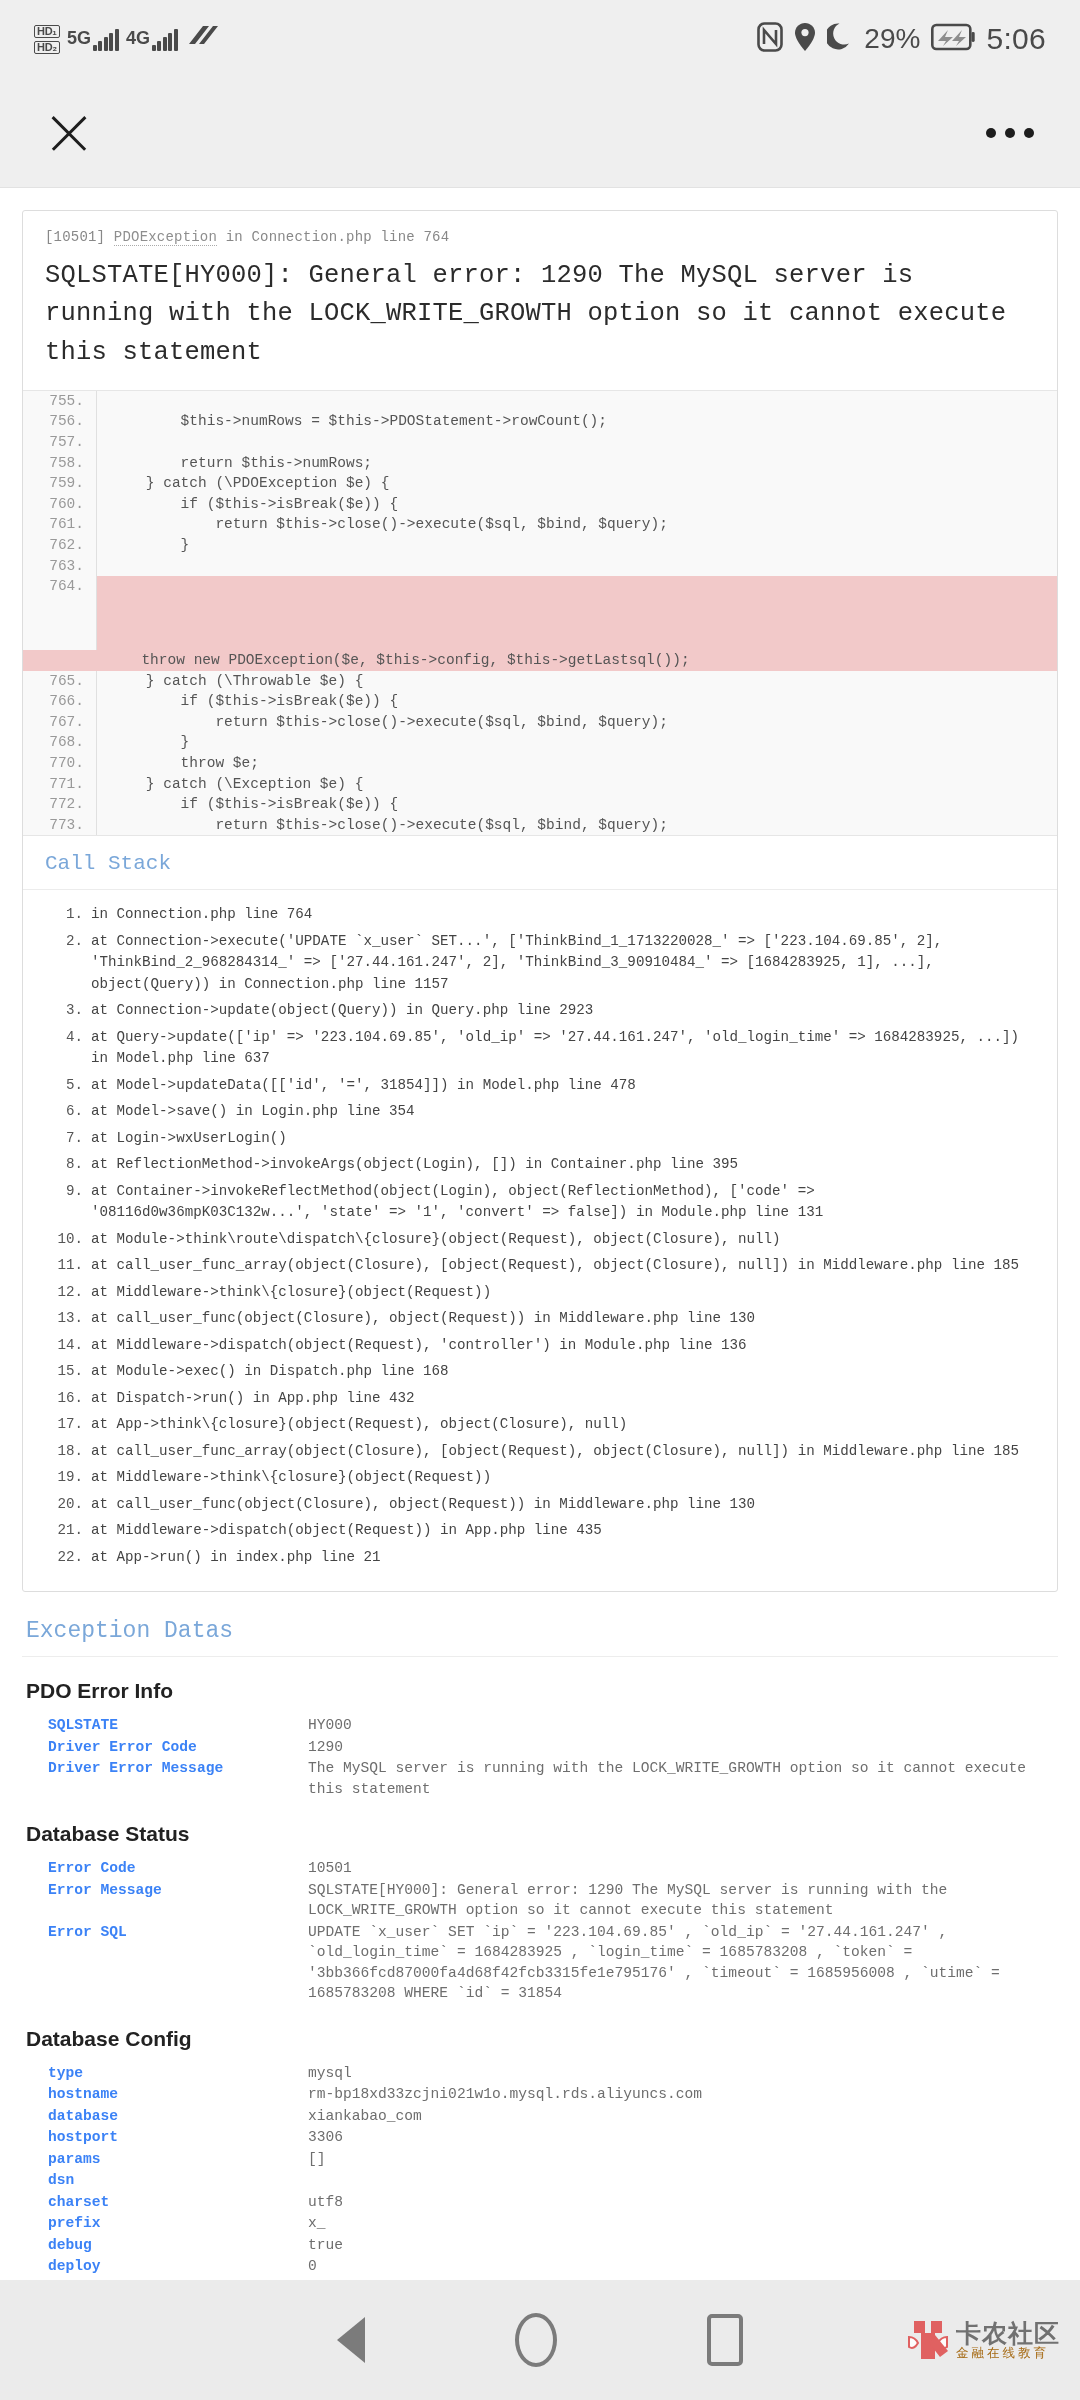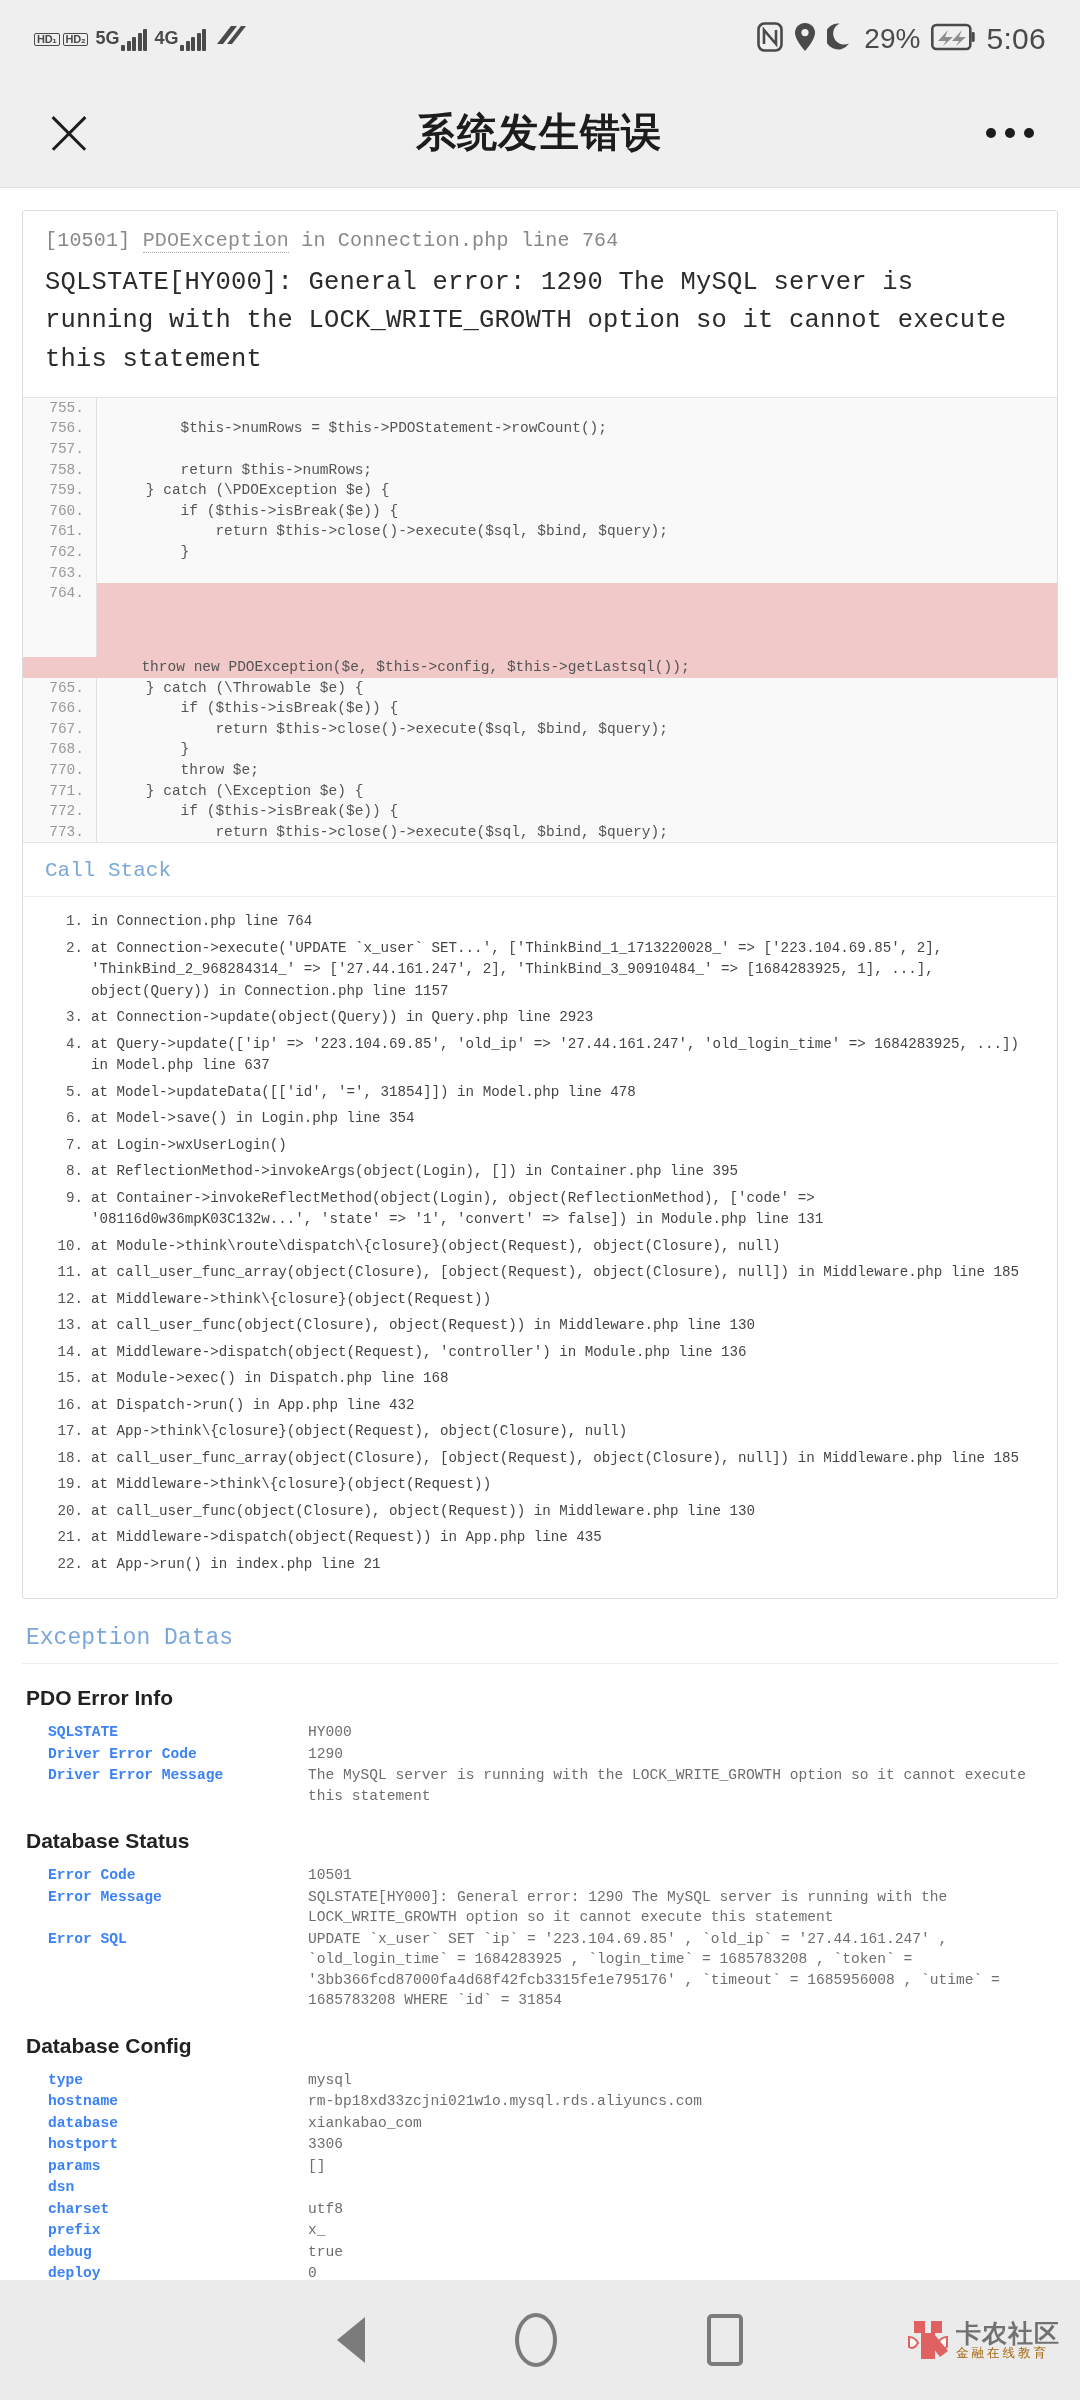--- a/index.html
+++ b/index.html
@@ -19,7 +19,7 @@
   }
   .sb-left { display: flex; align-items: center; gap: 7px; }
   .sb-right { display: flex; align-items: center; gap: 11px; }
-  .hd-stack { display: flex; flex-direction: row; gap: 3px; line-height: 1; }
+  .hd-stack { display: flex; flex-direction: column; gap: 3px; line-height: 1; }
   .hd-box {
     font-size: 11px; border: 1.6px solid #4a4a4a; border-radius: 2px;
     padding: 0 2px 0 2px; letter-spacing: -0.3px; font-weight: 700;

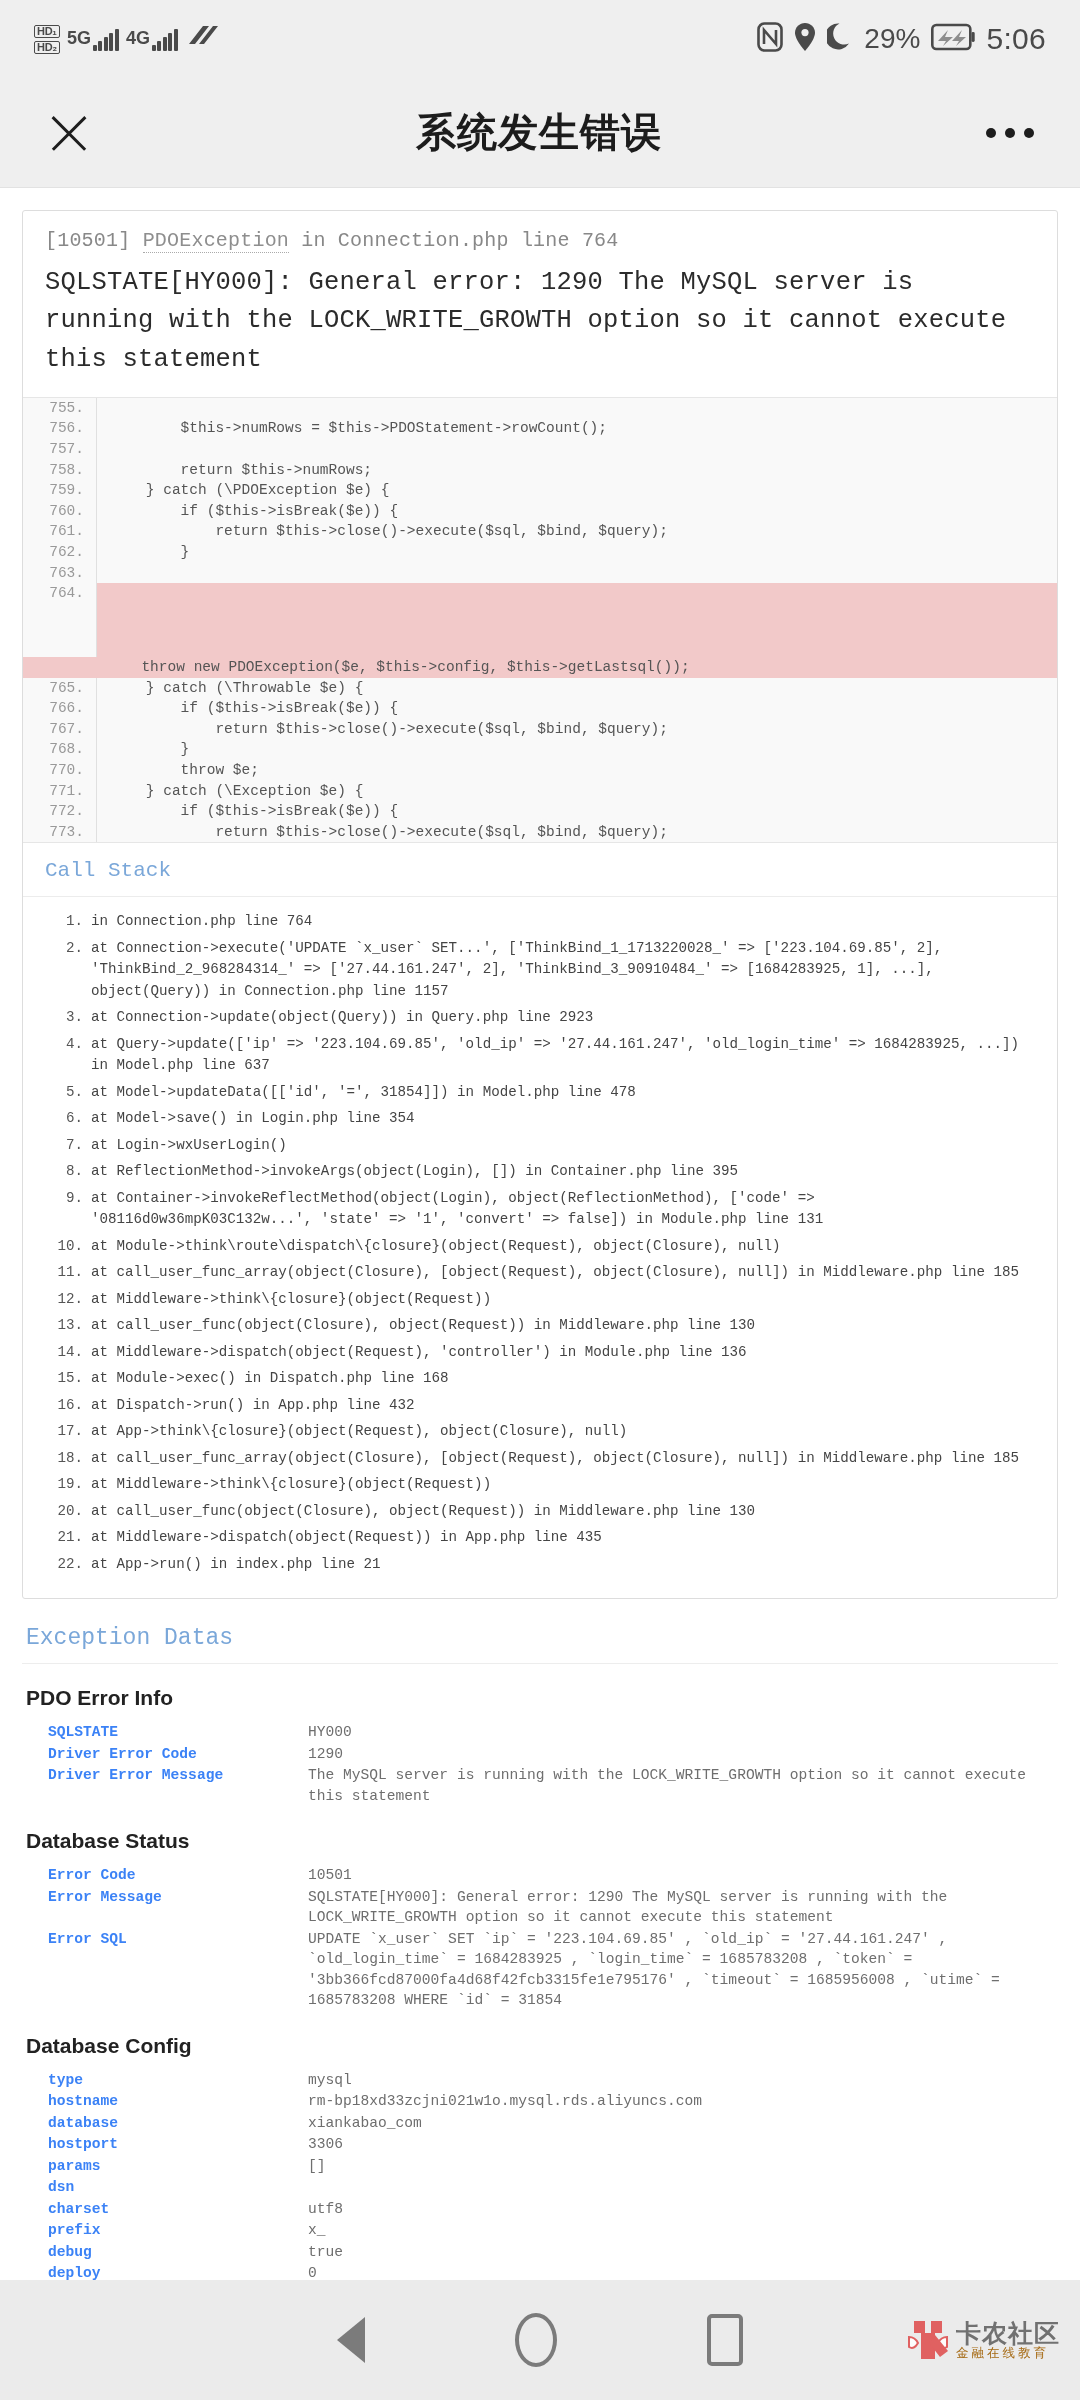--- a/index.html
+++ b/index.html
@@ -202,7 +202,6 @@
 
   <div class="titlebar">
     <div class="close-x"></div>
-    <div class="page-title">系统发生错误</div>
     <div class="dots">
         <span></span>
         <span></span>

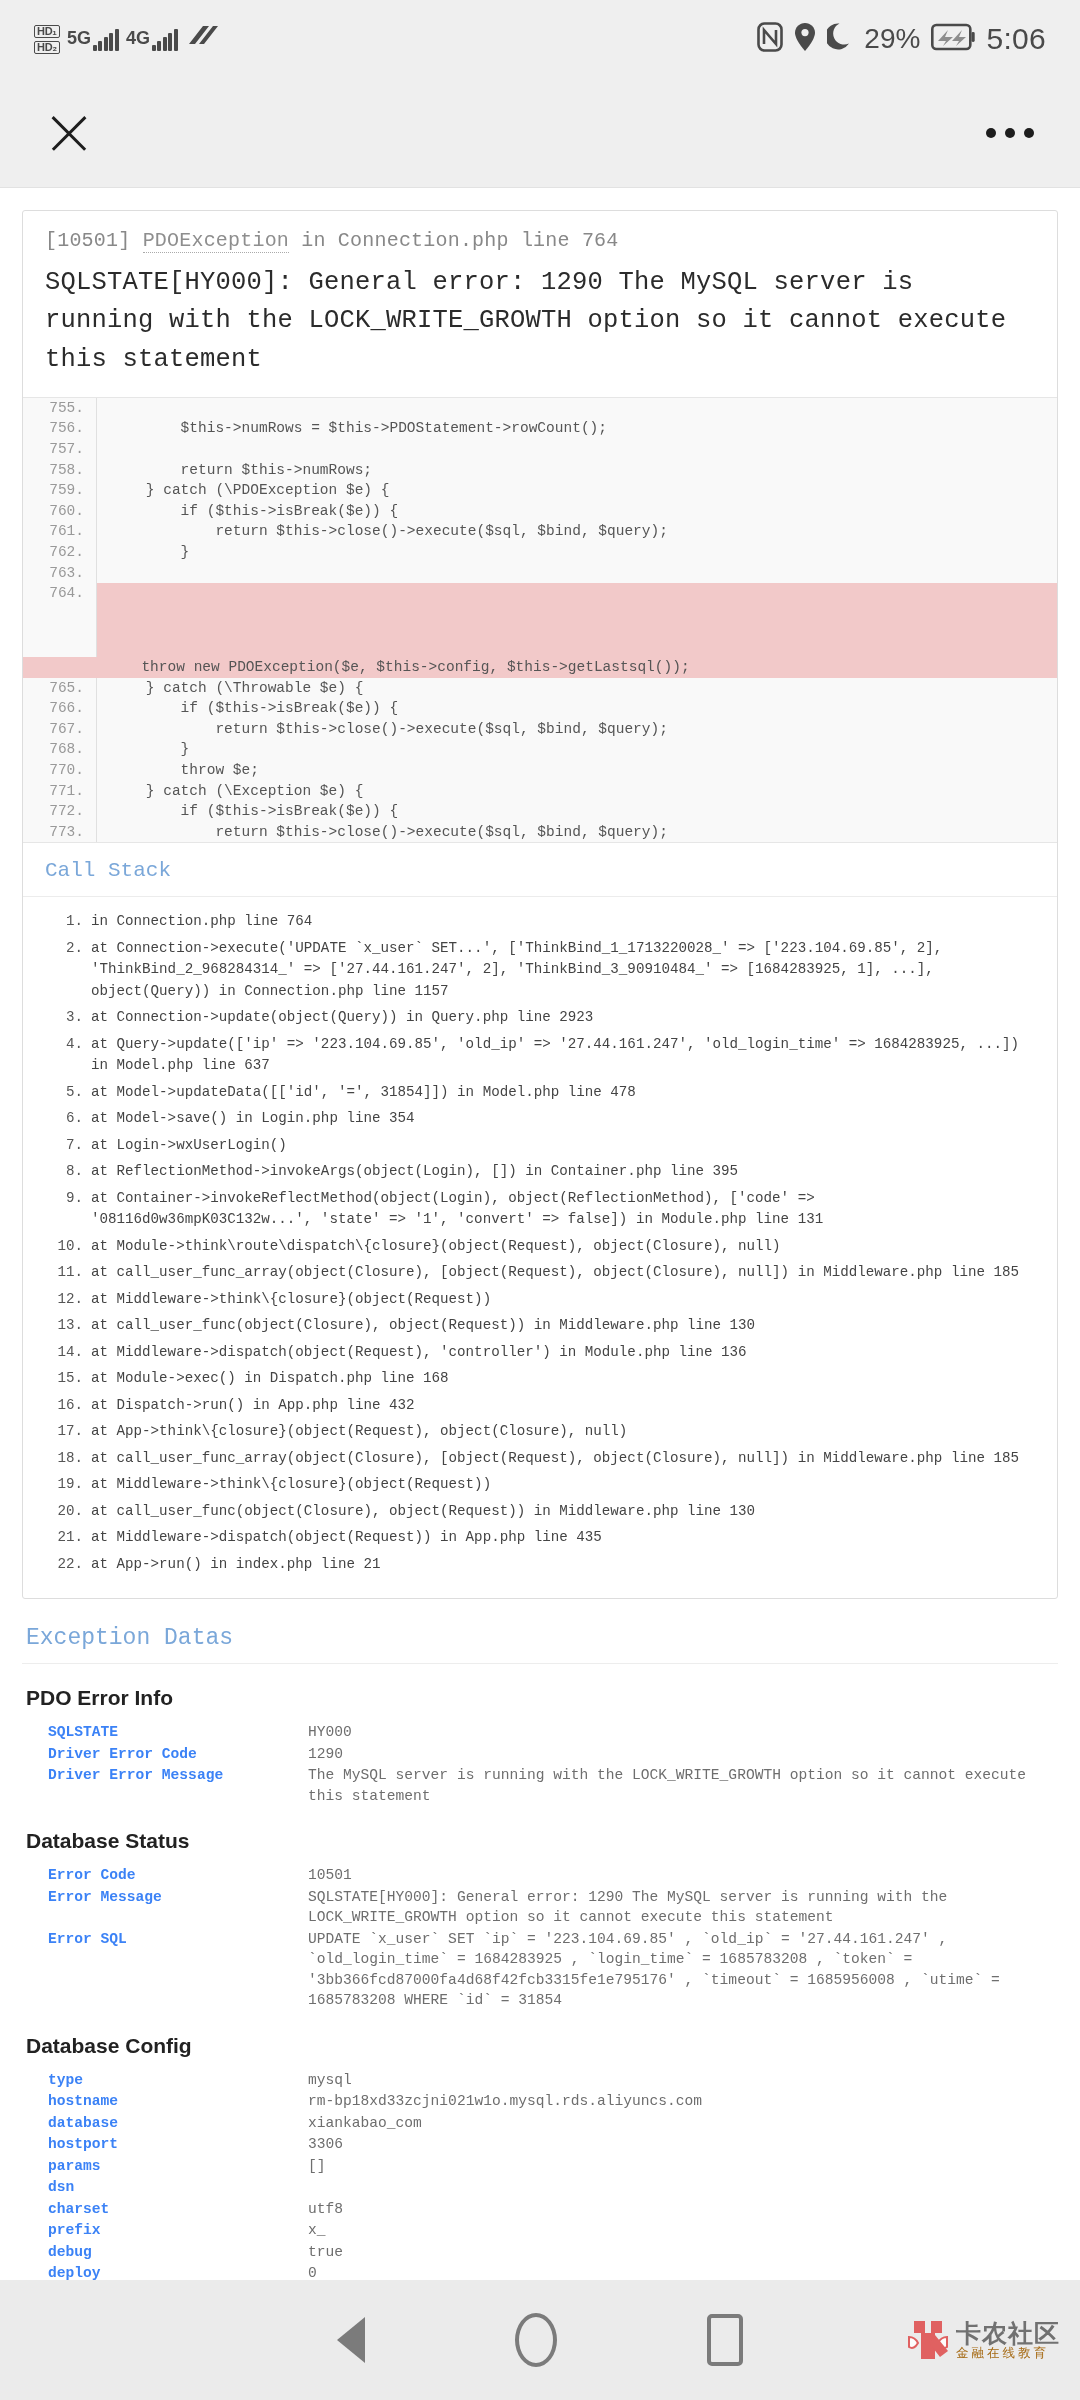--- a/index.html
+++ b/index.html
@@ -60,7 +60,7 @@
     font-family: "Liberation Mono", monospace;
   }
   .exc-head {
-    padding: 18px 22px 8px 22px; font-size: 20px; color: #888; letter-spacing: 0.2px;
+    padding: 18px 22px 8px 22px; font-size: 14px; color: #888; letter-spacing: 0.2px;
   }
   .exc-head .cls { color: #8e8e8e; border-bottom: 1px dotted #aaa; }
   .exc-msg {

